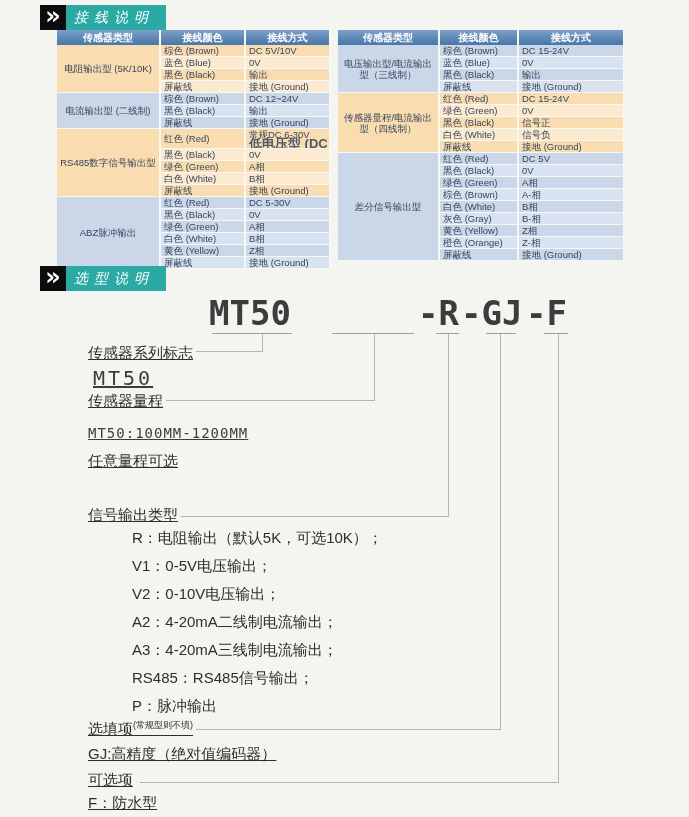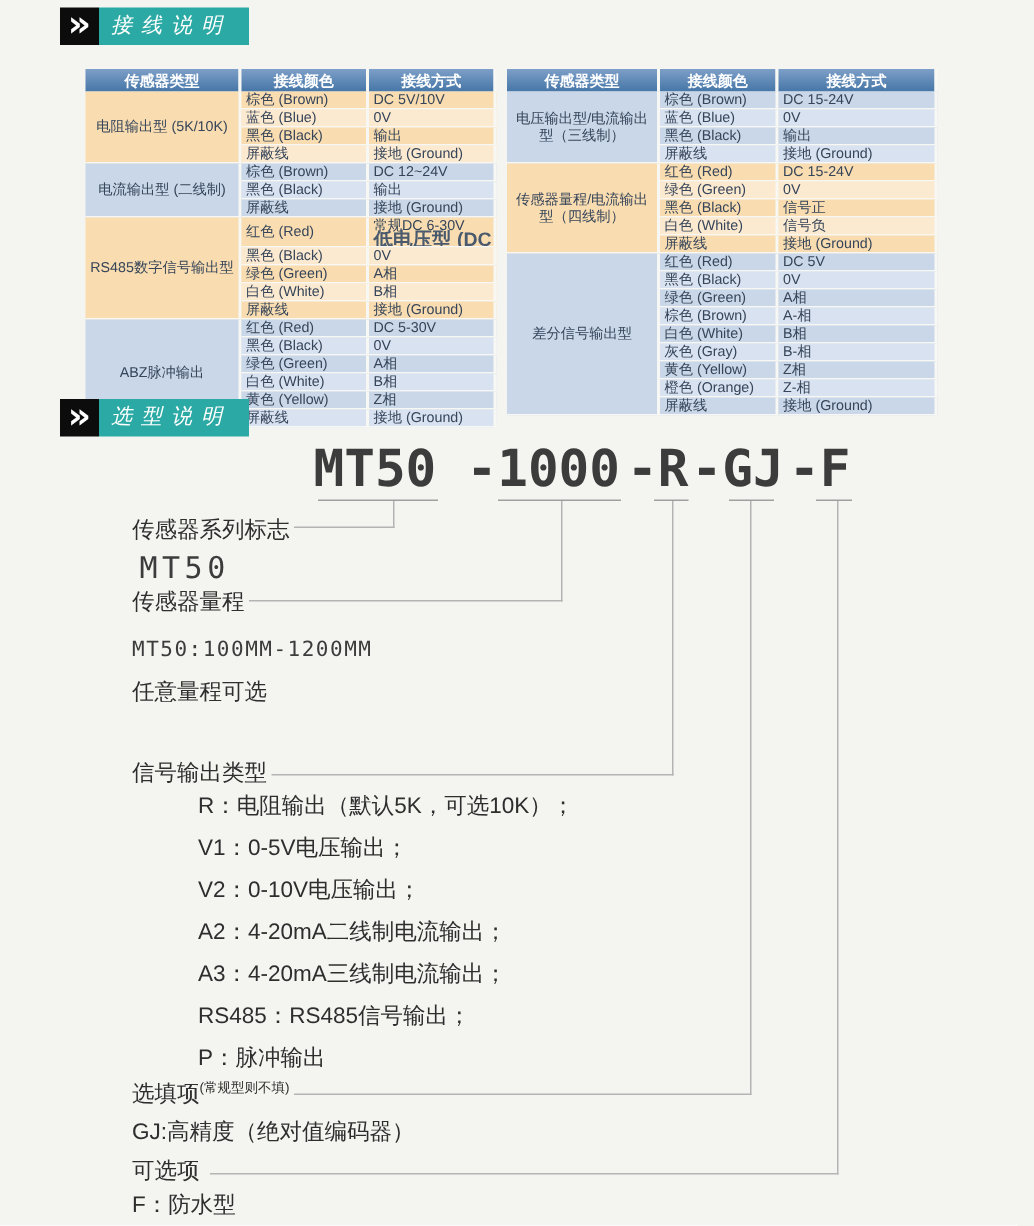--- a/index.html
+++ b/index.html
@@ -16,7 +16,7 @@
 
   
   .tables{position:absolute;left:57px;top:30px;display:flex;gap:7px;}
-  table.wt{border-collapse:separate;border-spacing:0;table-layout:fixed;height:229px;margin-top:16px;}
+  table.wt{border-collapse:separate;border-spacing:0;table-layout:fixed;height:229px;}
   #left-table{width:274px;}
   #right-table{width:287px;}
   .wt th{background:linear-gradient(180deg,#7d9fc8 0%,#4b7aaa 90%);color:#fff;font-size:10px;

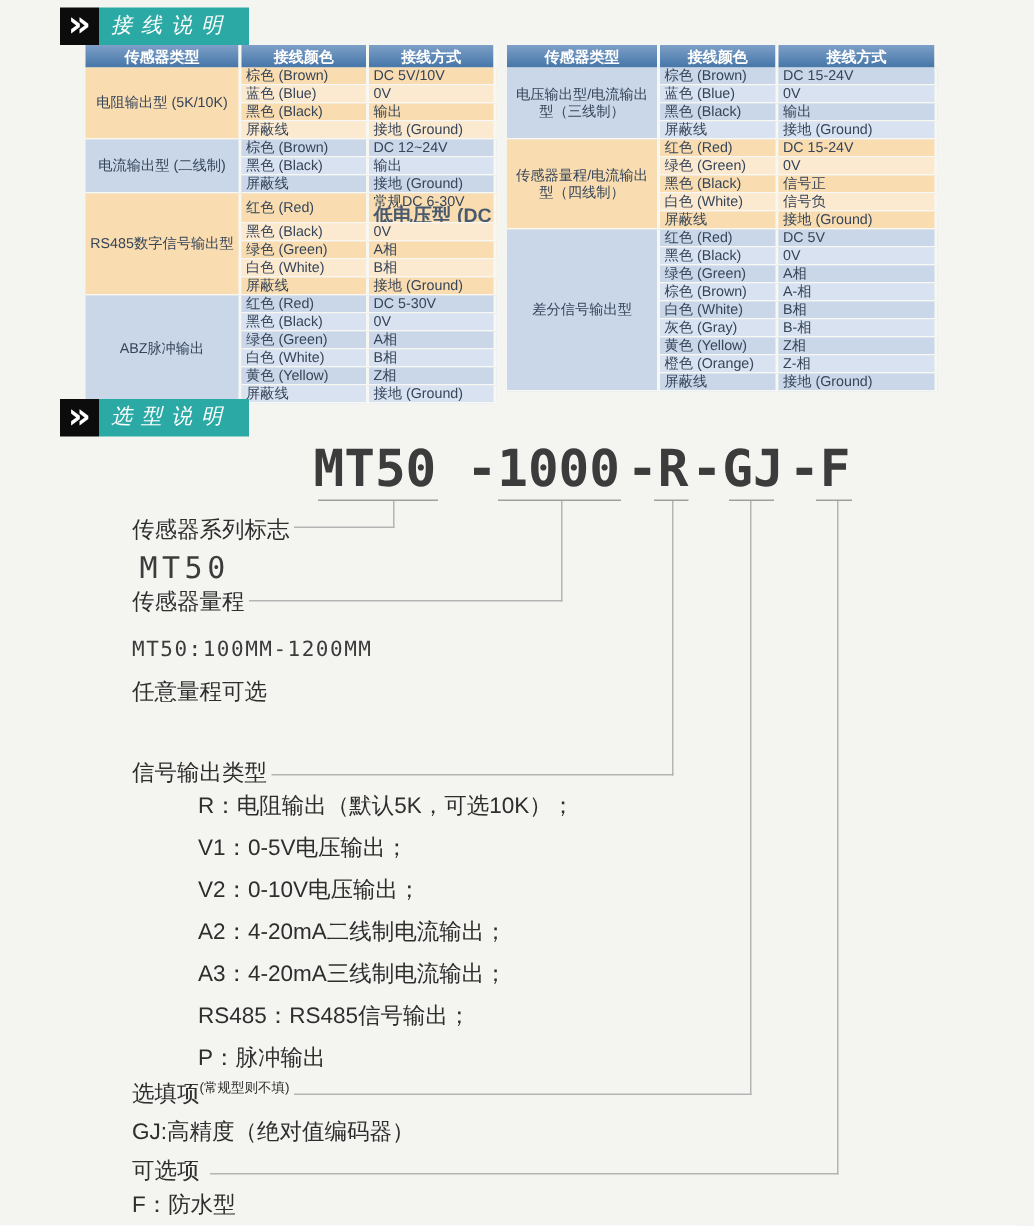--- a/index.html
+++ b/index.html
@@ -264,7 +264,6 @@
   </div>
 
   <div class="seg" id="seg-series">MT50</div>
-  <div class="seg" id="seg-range">-1000</div>
   <div class="seg" id="seg-output">-R</div>
   <div class="seg" id="seg-fill">-GJ</div>
   <div class="seg" id="seg-optional">-F</div>

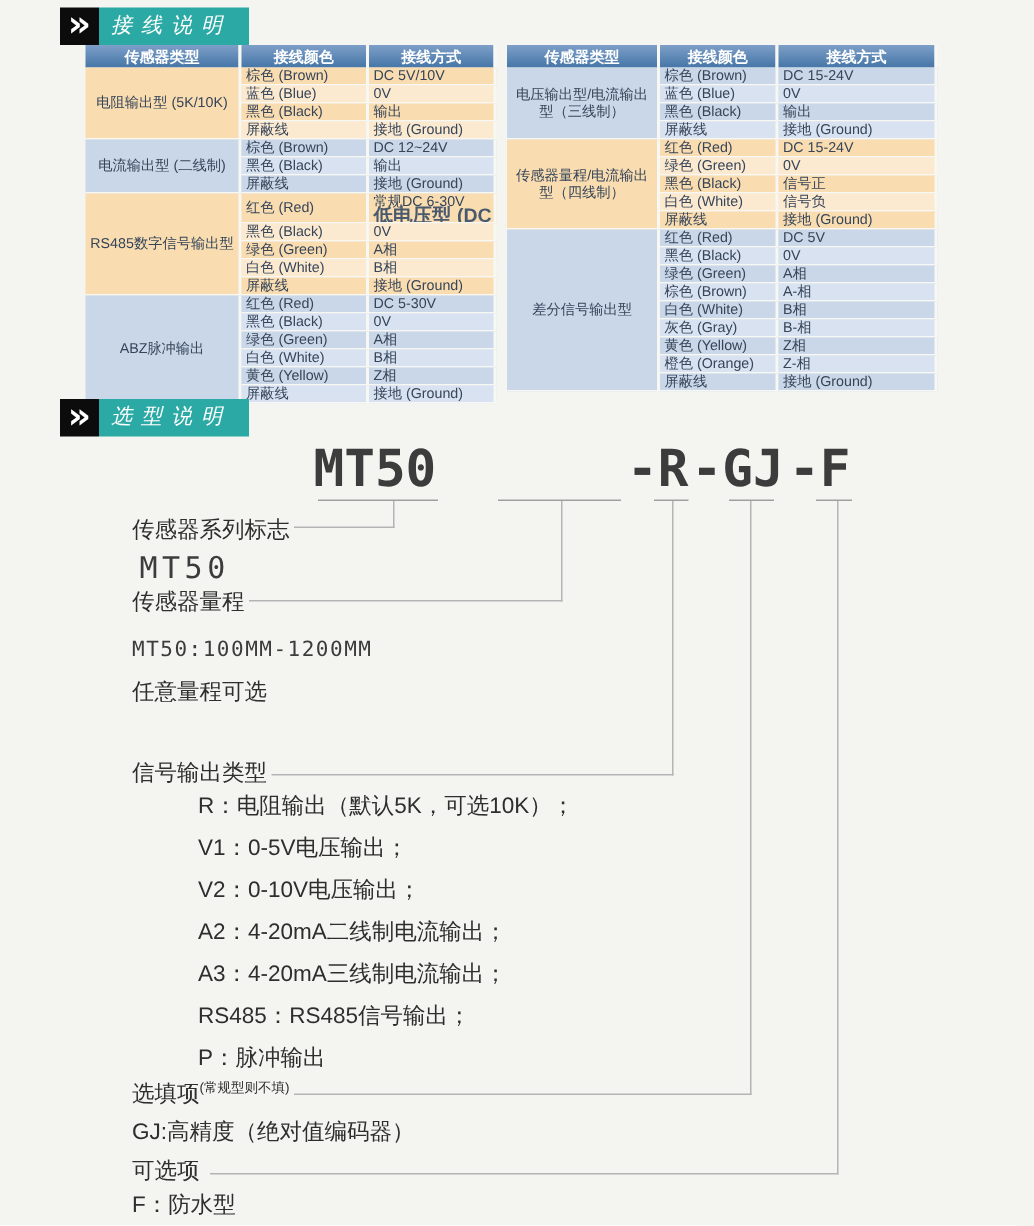--- a/index.html
+++ b/index.html
@@ -51,7 +51,7 @@
   #h4{left:196px;top:729px;width:305px;}
   #h5{left:140px;top:782px;width:419px;}
 
-  .lbl{position:absolute;font-size:15px;color:#2e2e2e;white-space:nowrap;}
+  .lbl{position:absolute;font-size:15px;color:#2e2e2e;white-space:nowrap;text-decoration:underline;}
   #series-label{left:88px;top:344px;}
   #series-value{left:93px;top:366px;font-family:"DejaVu Sans Mono","Liberation Mono",monospace;font-size:20px;letter-spacing:3px;color:#3c3c3c;}
   #range-label{left:88px;top:392px;}

